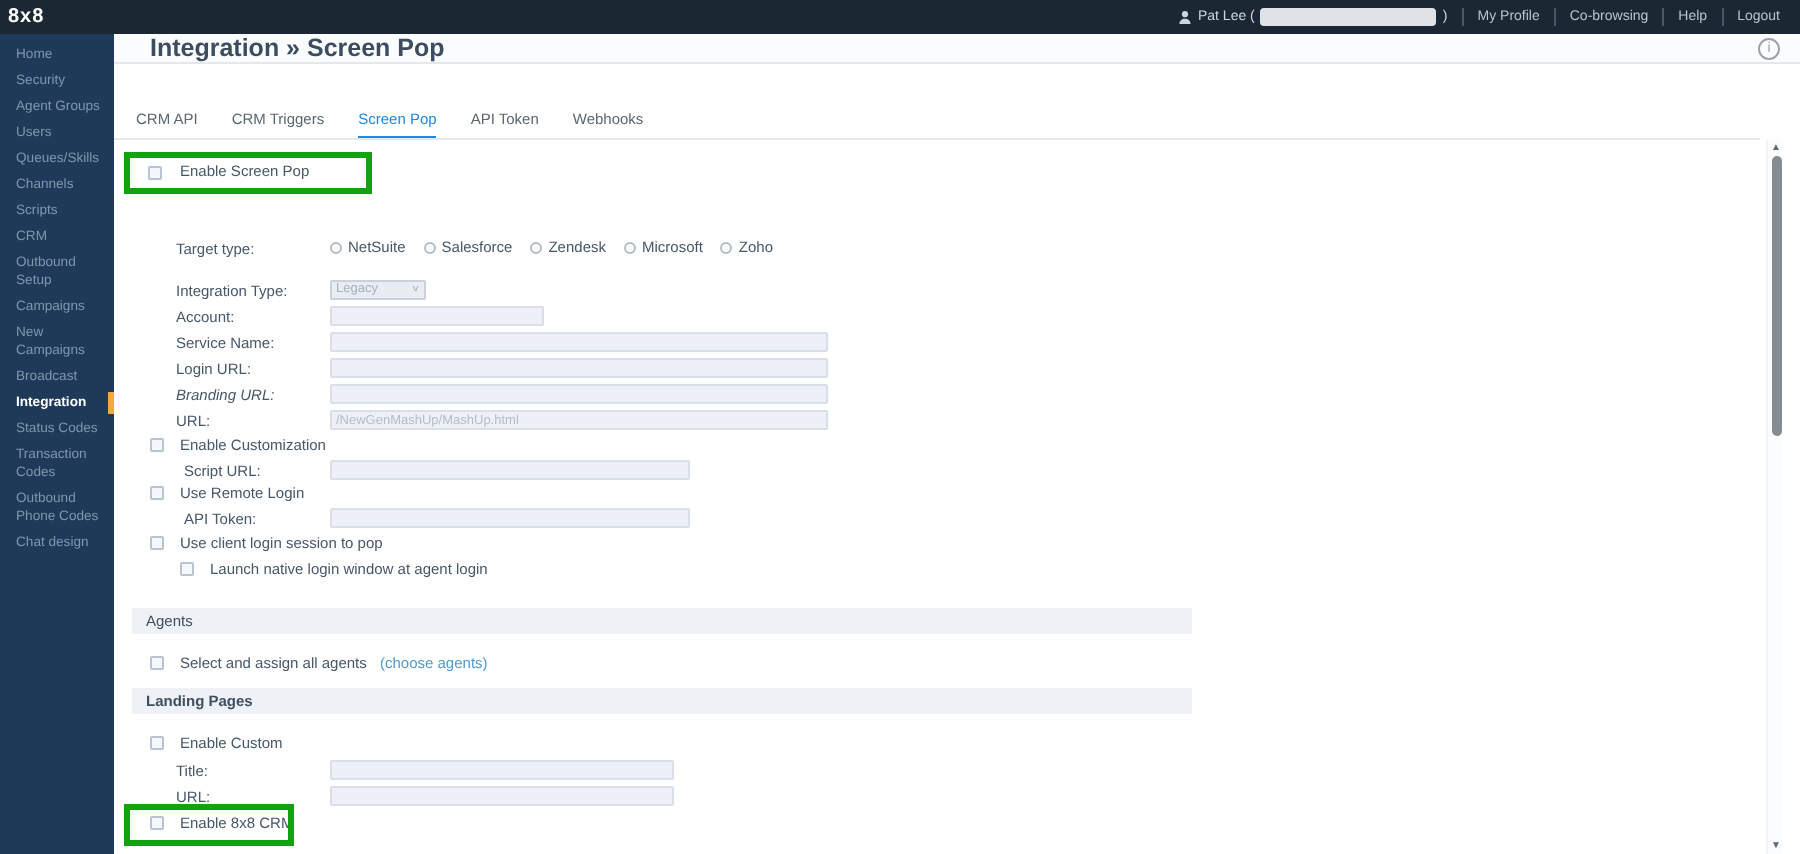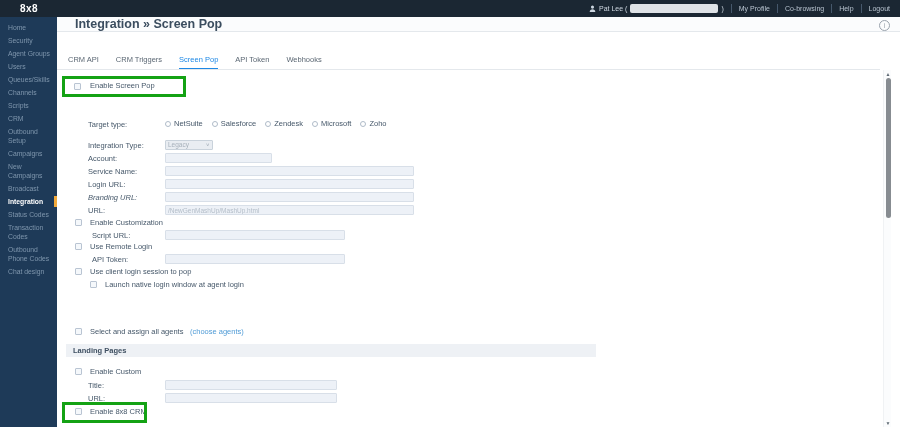--- a/index.html
+++ b/index.html
@@ -9,7 +9,7 @@
   
   .topbar{position:absolute;left:0;top:0;width:900px;height:17px;background:#1b2733;
     display:flex;align-items:center;justify-content:space-between;z-index:10;}
-  .logo{color:#fff;font-weight:bold;font-size:10px;padding-left:20px;letter-spacing:.5px;}
+  .logo{color:#fff;font-weight:bold;font-size:10px;padding-left:4px;letter-spacing:.5px;}
   .topbar-right{display:flex;align-items:center;gap:7px;padding-right:10px;
     font-size:7px;color:#b9c4d0;}
   .user-wrap{display:flex;align-items:center;gap:3px;color:#cdd6e0;}

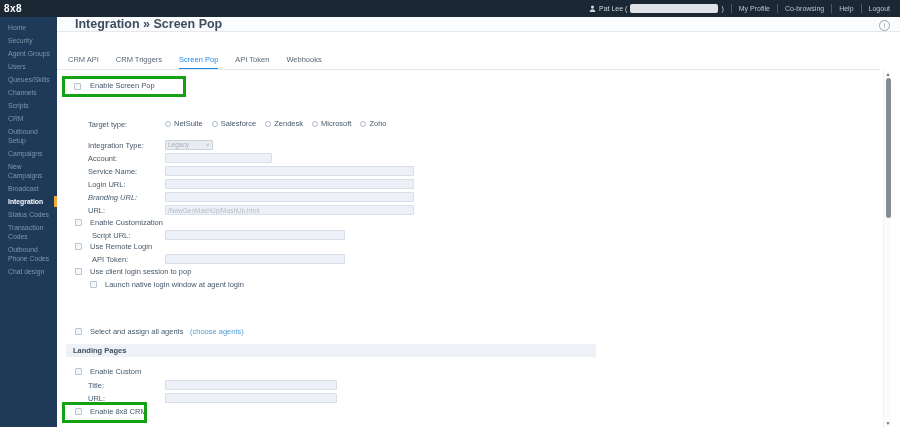--- a/index.html
+++ b/index.html
@@ -29,7 +29,7 @@
 
   
   .header{position:absolute;left:57px;top:17px;width:843px;height:15px;background:#fbfcfd;
-    border-bottom:1px solid #e4e8ec;display:flex;align-items:flex-end;justify-content:space-between;}
+    border-bottom:1px solid #e4e8ec;display:flex;align-items:center;justify-content:space-between;}
   .page-title{font-size:12.5px;font-weight:bold;color:#3b4d5f;padding-left:18px;}
   .info-icon{width:11px;height:11px;border:1px solid #9aa3ad;border-radius:50%;color:#9aa3ad;
     font-size:7px;line-height:9px;text-align:center;margin-right:10px;cursor:pointer;}

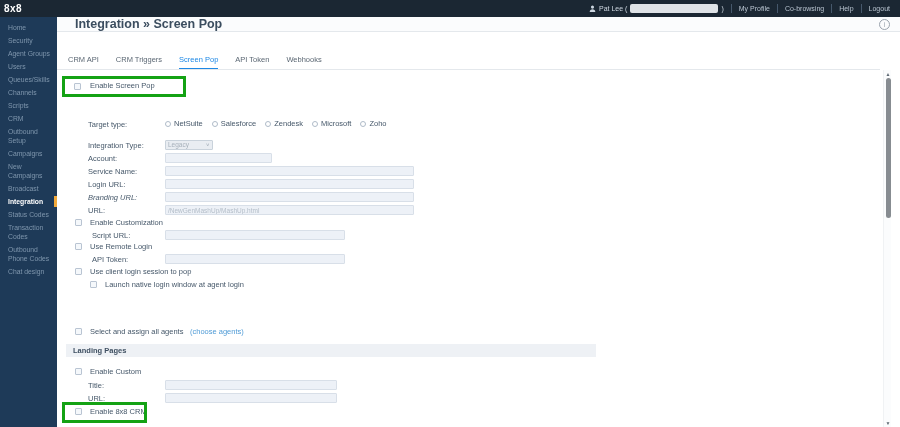--- a/index.html
+++ b/index.html
@@ -209,6 +209,7 @@
   <span class="cb" style="left:33px;top:241px;"></span>
   <span class="lbl" style="left:48px;top:240px;">Launch native login window at agent login</span>
 
+  <div class="section-bar" style="top:264px;">Agents</div>
 
   <span class="cb" style="left:18px;top:288px;"></span>
   <span class="lbl" style="left:33px;top:287px;">Select and assign all agents</span>

